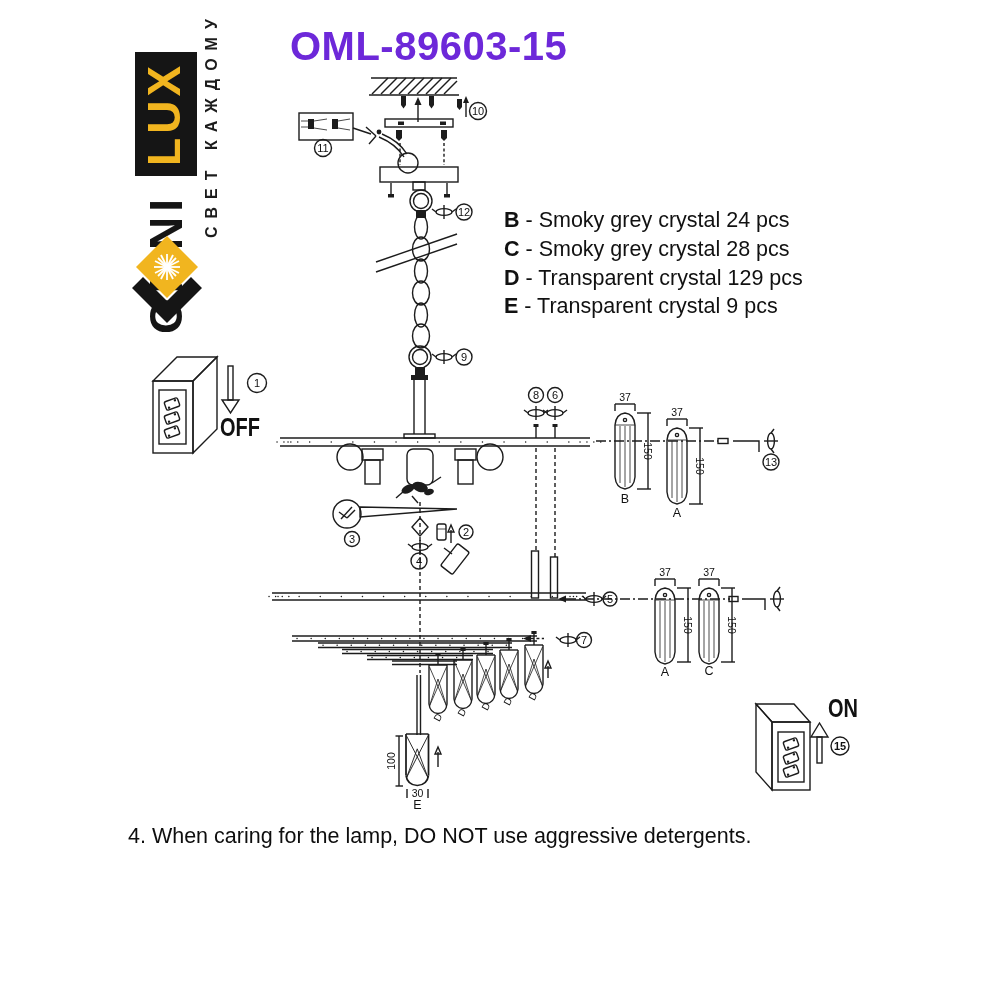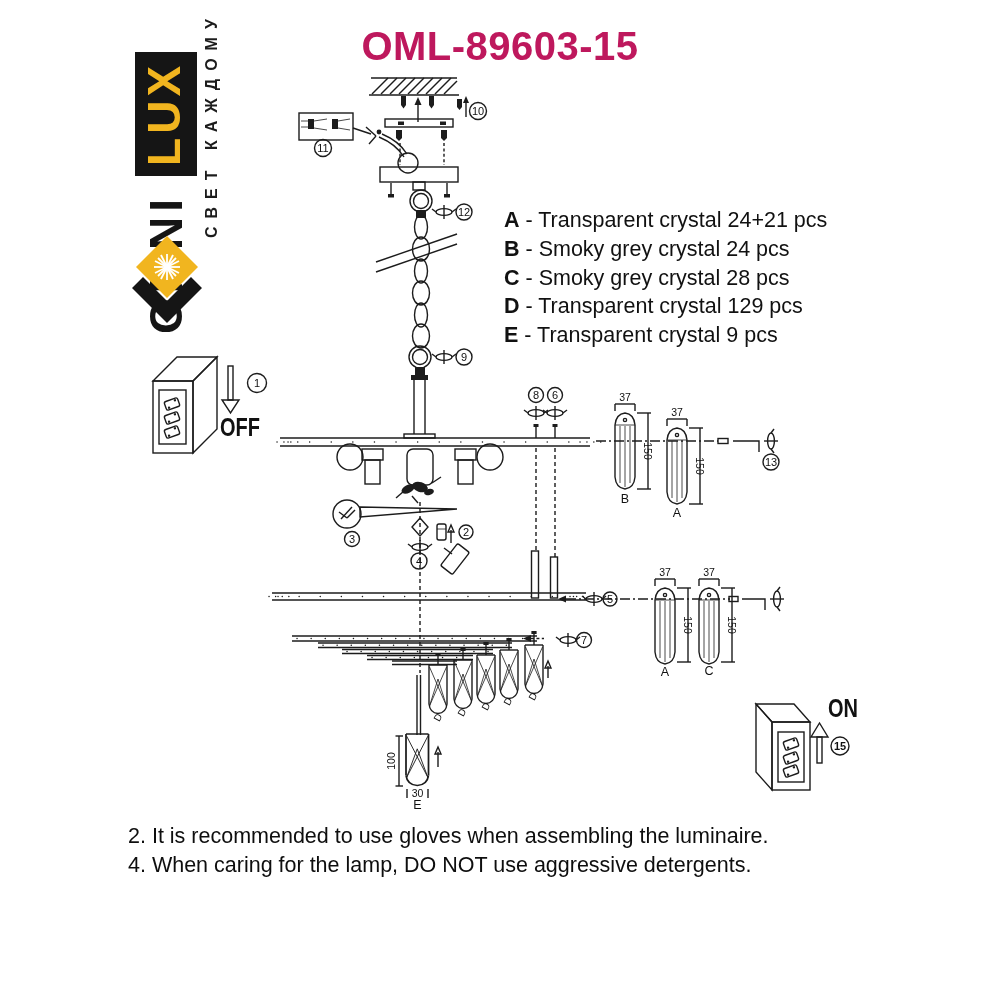--- a/index.html
+++ b/index.html
@@ -14,8 +14,8 @@
   .tagline{font-size:16px;font-weight:bold;letter-spacing:8px;color:#1c1c1c;}
   .logo-svg{position:absolute;left:128px;top:236px;}
   
-  .title{position:absolute;left:290px;top:24px;width:420px;text-align:center;
-         font-size:40px;font-weight:bold;letter-spacing:0.5px;color:#be185d;}
+  .title{position:absolute;left:290px;top:24px;width:420px;text-align:left;
+         font-size:40px;font-weight:bold;letter-spacing:0.5px;color:#6d28d9;}
   
   .legend{position:absolute;left:504px;top:206px;font-size:21.5px;line-height:28.8px;color:#111;}
   .legend-row b{font-weight:bold;margin-right:6px;}

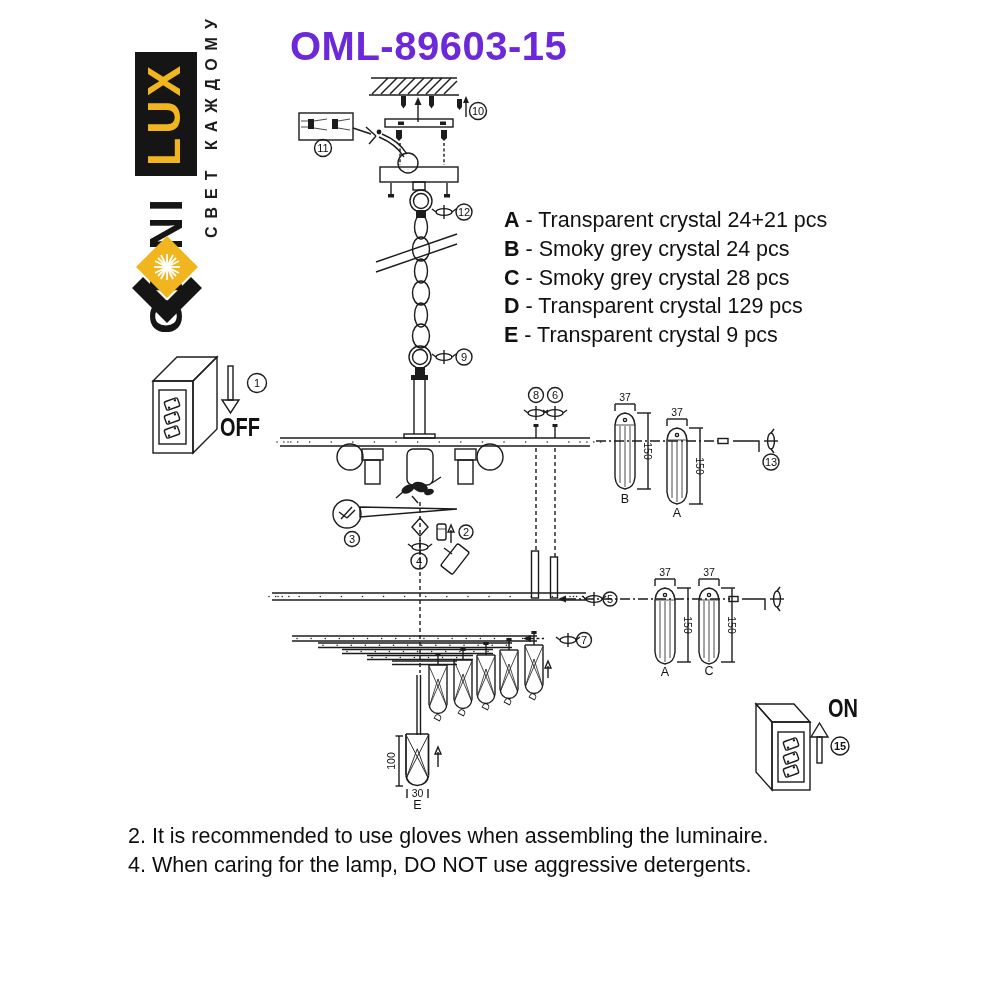--- a/index.html
+++ b/index.html
@@ -67,7 +67,6 @@
   <div class="title">OML-89603-15</div>
 
   <div class="legend">
-    <div class="legend-row"><b>A</b><span>- Transparent crystal 24+21 pcs</span></div>
     <div class="legend-row"><b>B</b><span>- Smoky grey crystal 24 pcs</span></div>
     <div class="legend-row"><b>C</b><span>- Smoky grey crystal 28 pcs</span></div>
     <div class="legend-row"><b>D</b><span>- Transparent crystal 129 pcs</span></div>

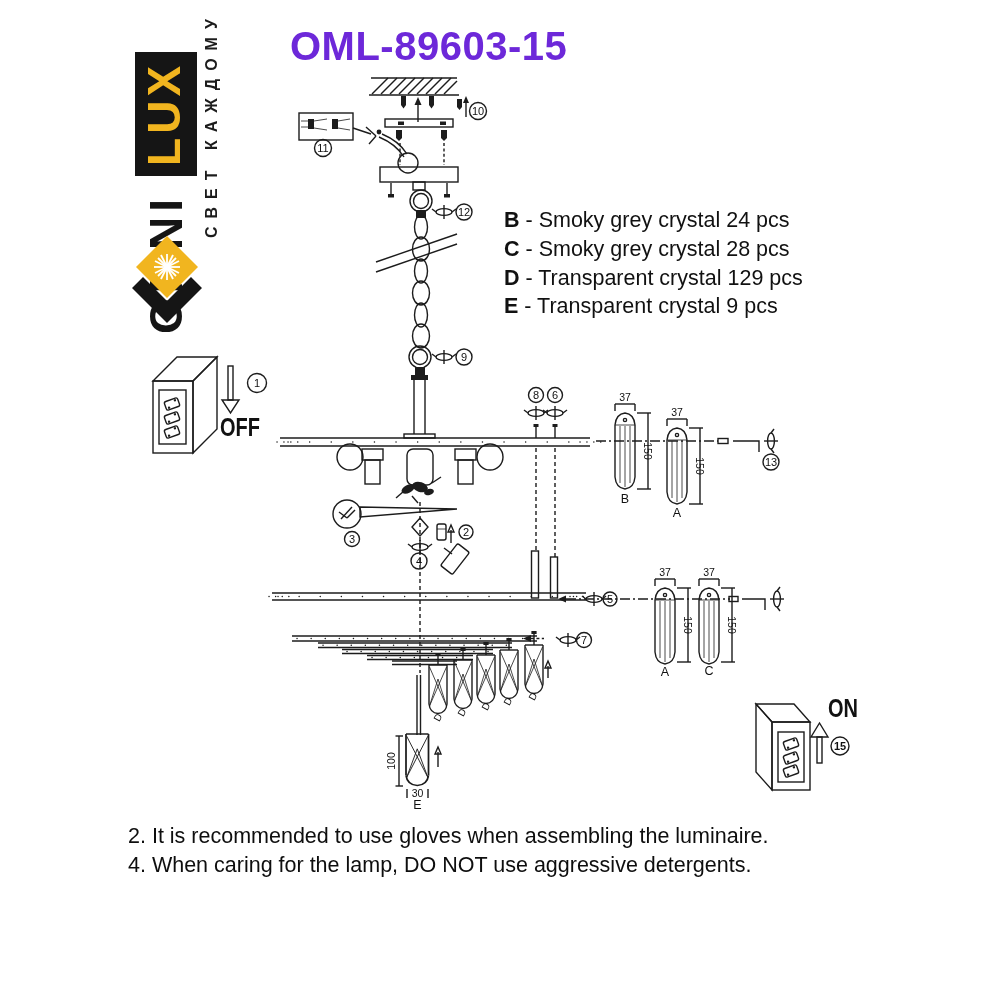--- a/index.html
+++ b/index.html
@@ -474,7 +474,6 @@
   </svg>
 
   <div class="instructions">
-    <p>2. It is recommended to use gloves when assembling the luminaire.</p>
     <p>4. When caring for the lamp, DO NOT use aggressive detergents.</p>
   </div>
 

